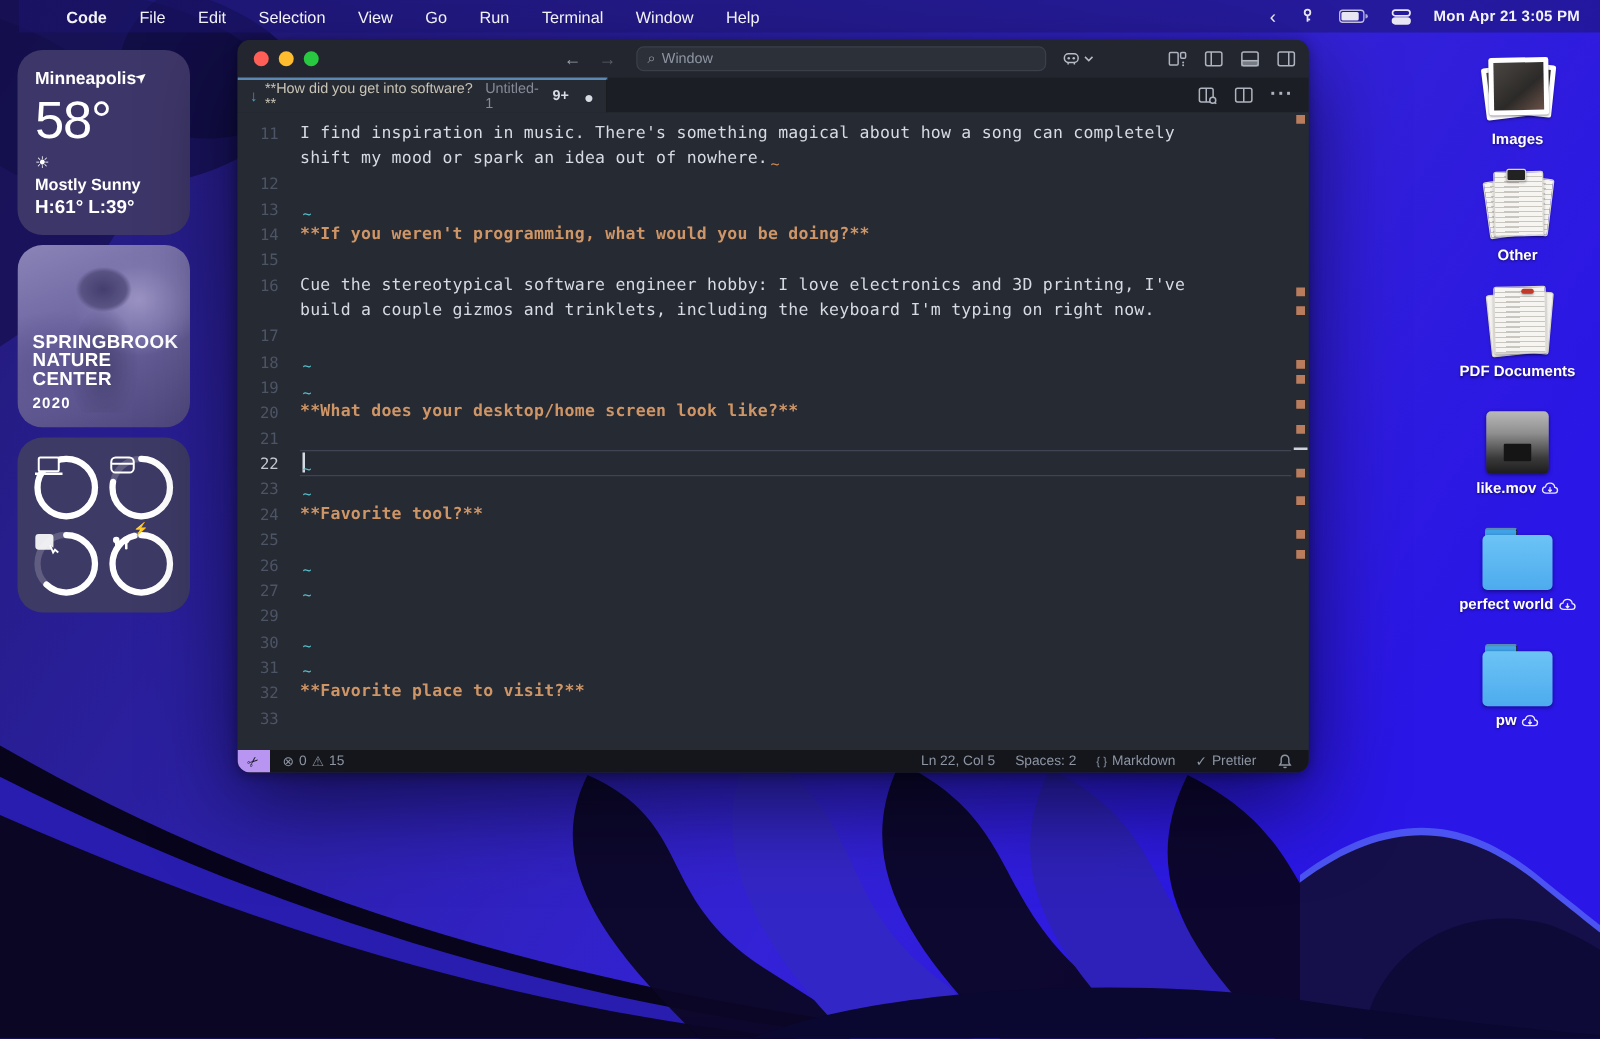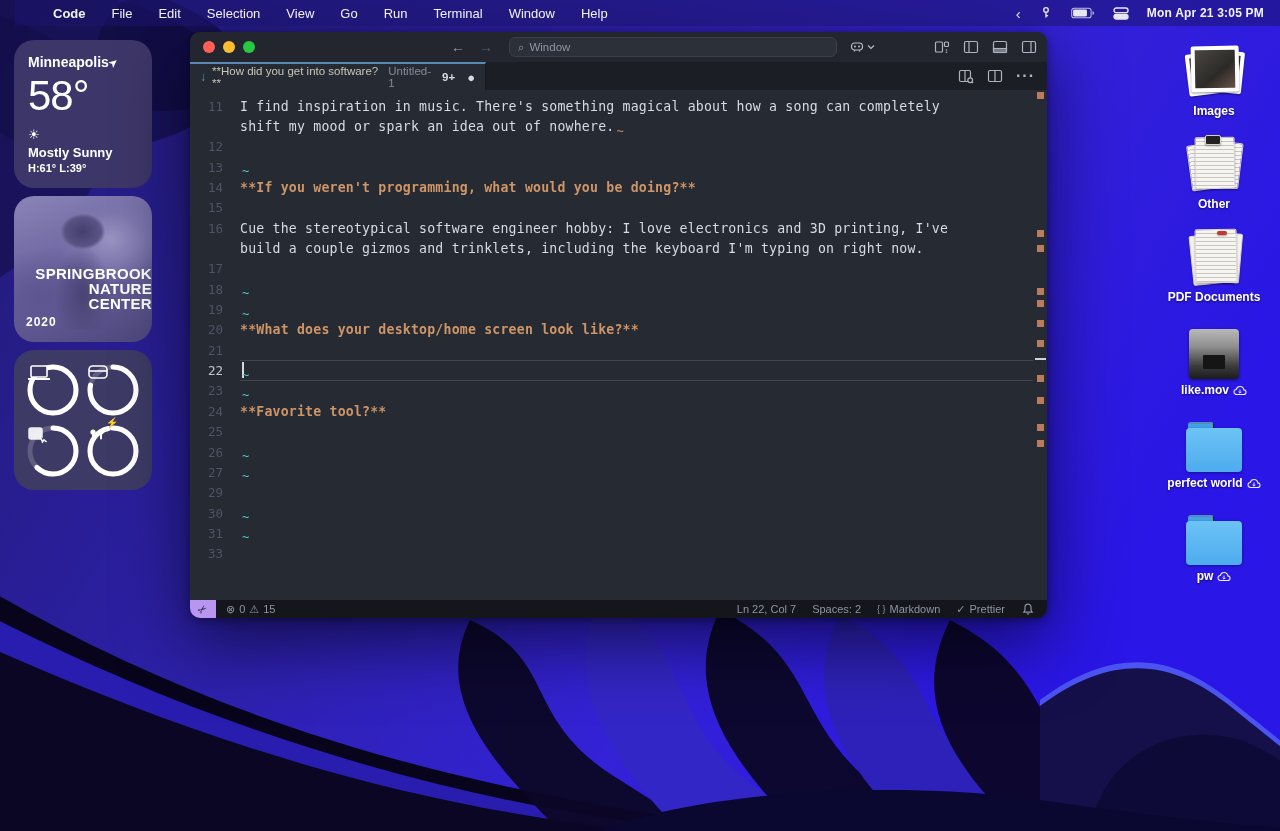--- a/index.html
+++ b/index.html
@@ -38,7 +38,7 @@
   .ww-temp { font-size:42px; font-weight:300; margin-top:2px; letter-spacing:-1px; }
   .ww-cond-icon { margin-top:auto; font-size:13px; }
   .ww-cond { font-size:13px; font-weight:600; margin-top:3px; }
-  .ww-hilo { font-size:11px; font-weight:600; margin-top:2px; }
+  .ww-hilo { font-size:15px; font-weight:600; margin-top:2px; }
 
   .widget-photo {
     top:196px; height:146px; overflow:hidden; color:#fff;

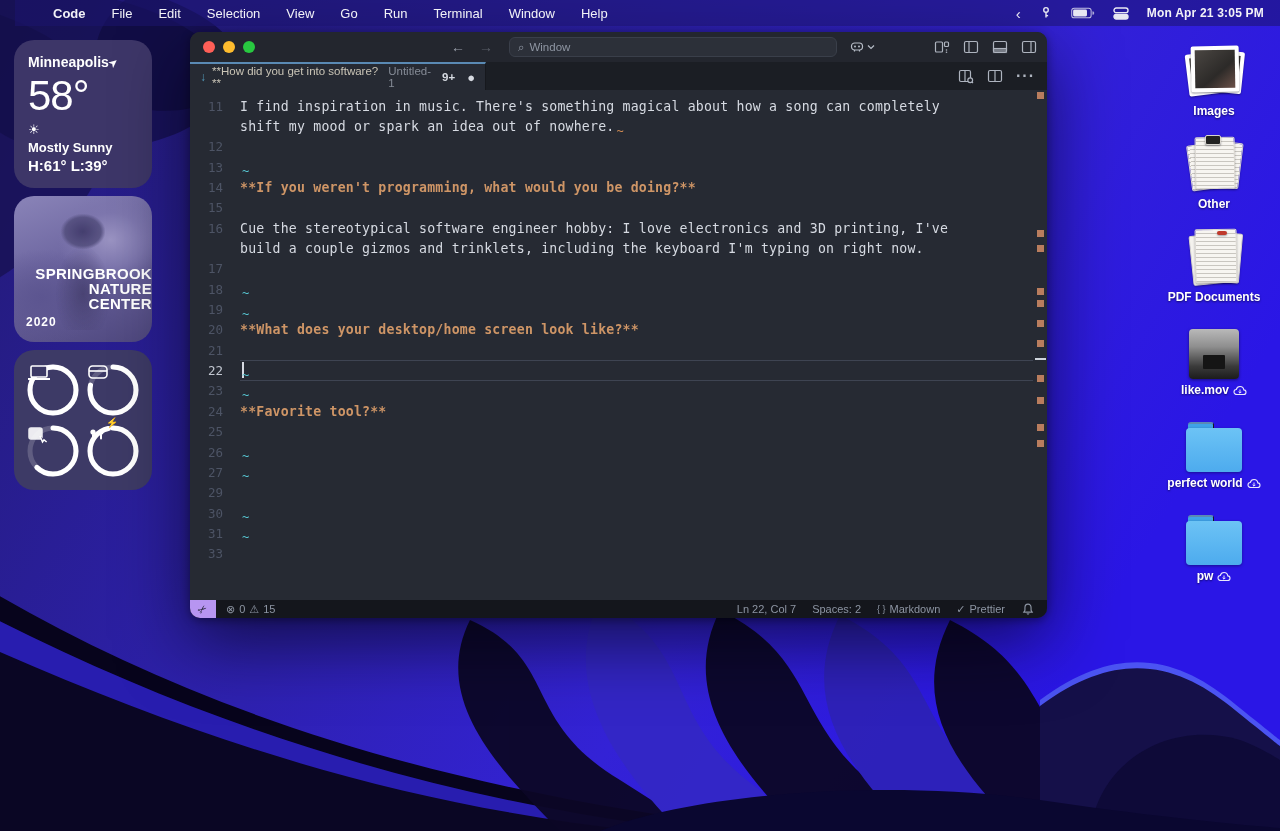--- a/index.html
+++ b/index.html
@@ -53,7 +53,7 @@
     border-radius:40% 40% 30% 30%; opacity:.9; }
   .photo-caption { position:absolute; left:12px; bottom:14px; line-height:1.02;
     font-weight:bold; letter-spacing:.3px; }
-  .photo-caption .t1,.photo-caption .t2 { font-size:15px; text-transform:uppercase;text-align:right; }
+  .photo-caption .t1,.photo-caption .t2 { font-size:15px; text-transform:uppercase; }
   .photo-caption .yr { font-size:12px; margin-top:4px; letter-spacing:1px; }
 
   .widget-batt {

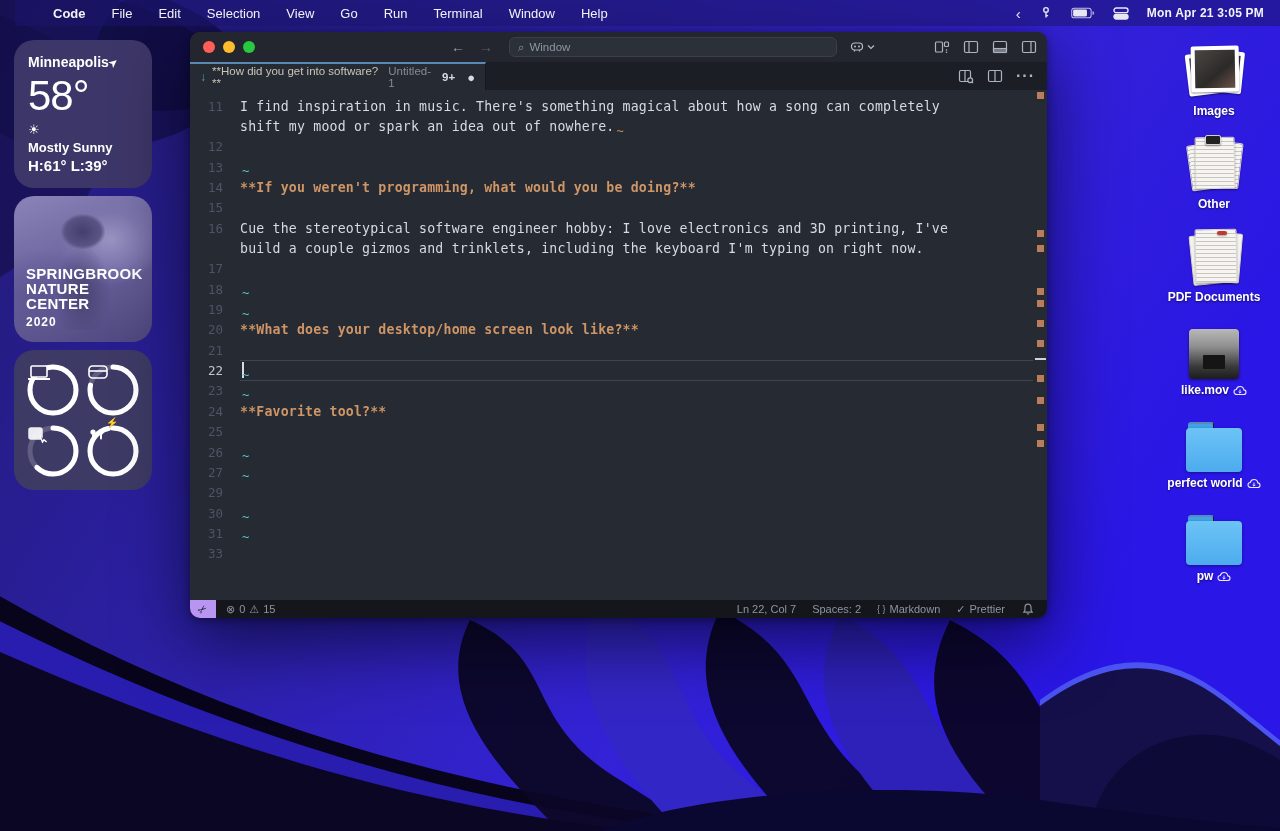--- a/index.html
+++ b/index.html
@@ -578,6 +578,10 @@
           <span class="sq">~</span>
         </div>
         <div class="crow">
+          <span class="gut">32</span>
+          <span class="txt md-bold">**Favorite place to visit?**</span>
+        </div>
+        <div class="crow">
           <span class="gut">33</span>
           <span class="txt"></span>
         </div>

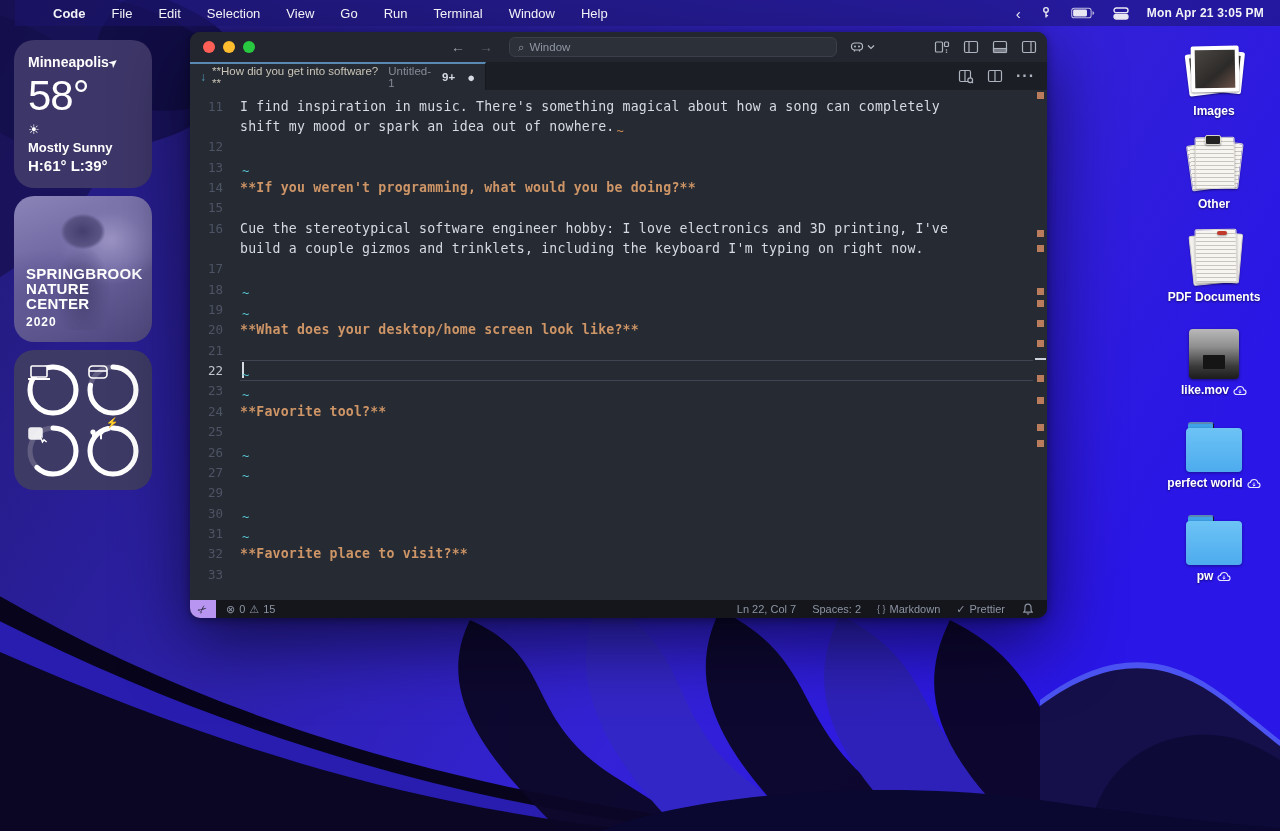--- a/index.html
+++ b/index.html
@@ -613,7 +613,7 @@
         <span>15</span>
     </div>
     <div class="sb-right">
-      <span class="sb-item">Ln 22, Col 7</span>
+      <span class="sb-item">Ln 22, Col 5</span>
       <span class="sb-item">Spaces: 2</span>
       <span class="sb-item">
         <span style="font-size:9px;">{ }</span>

